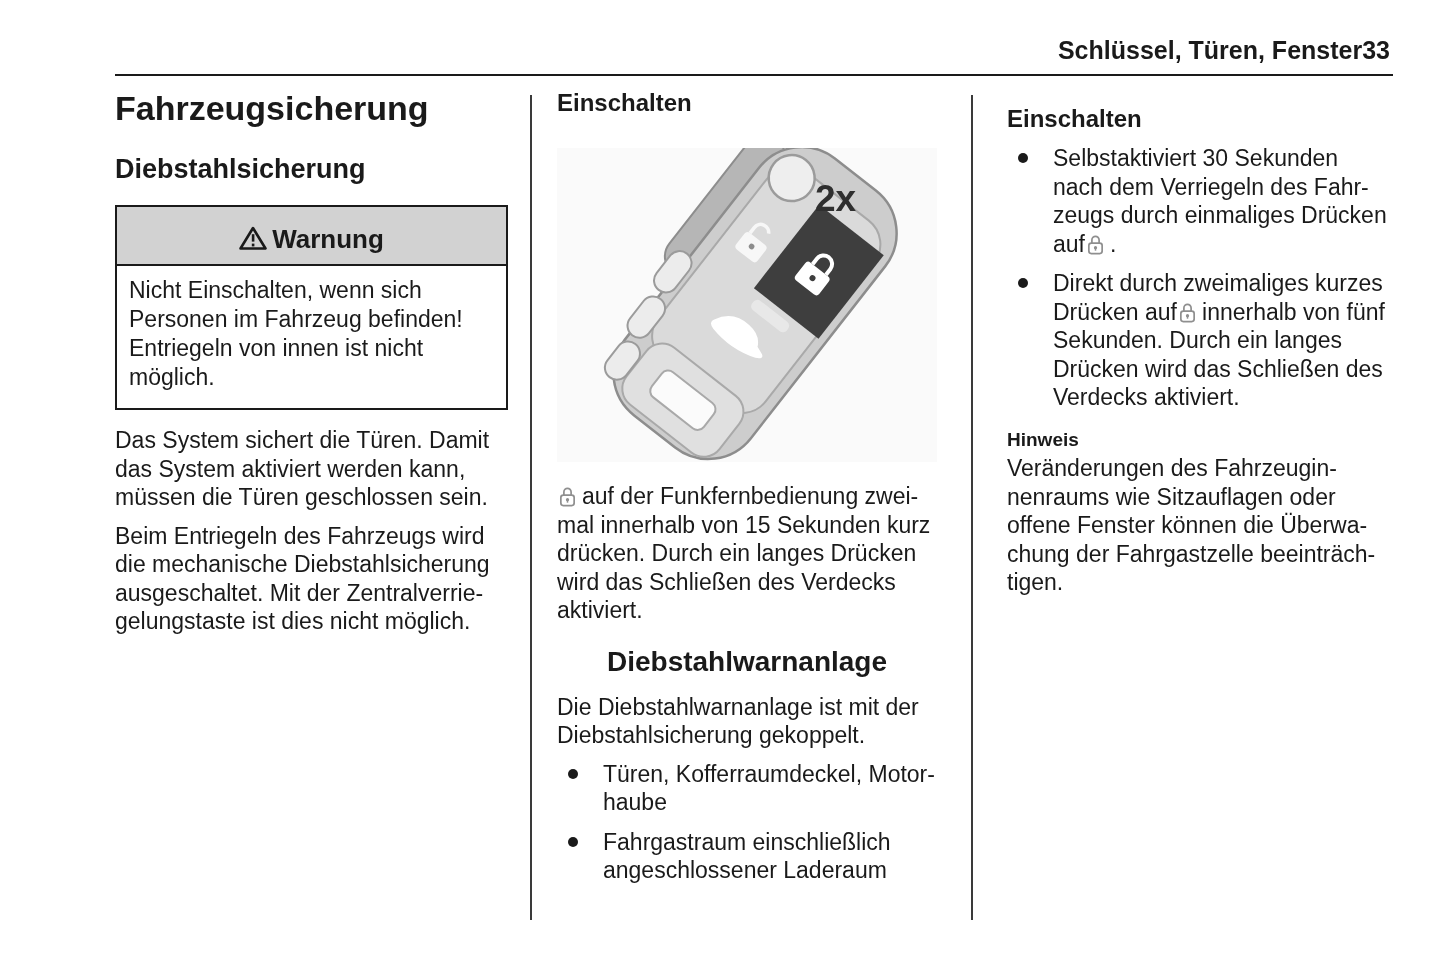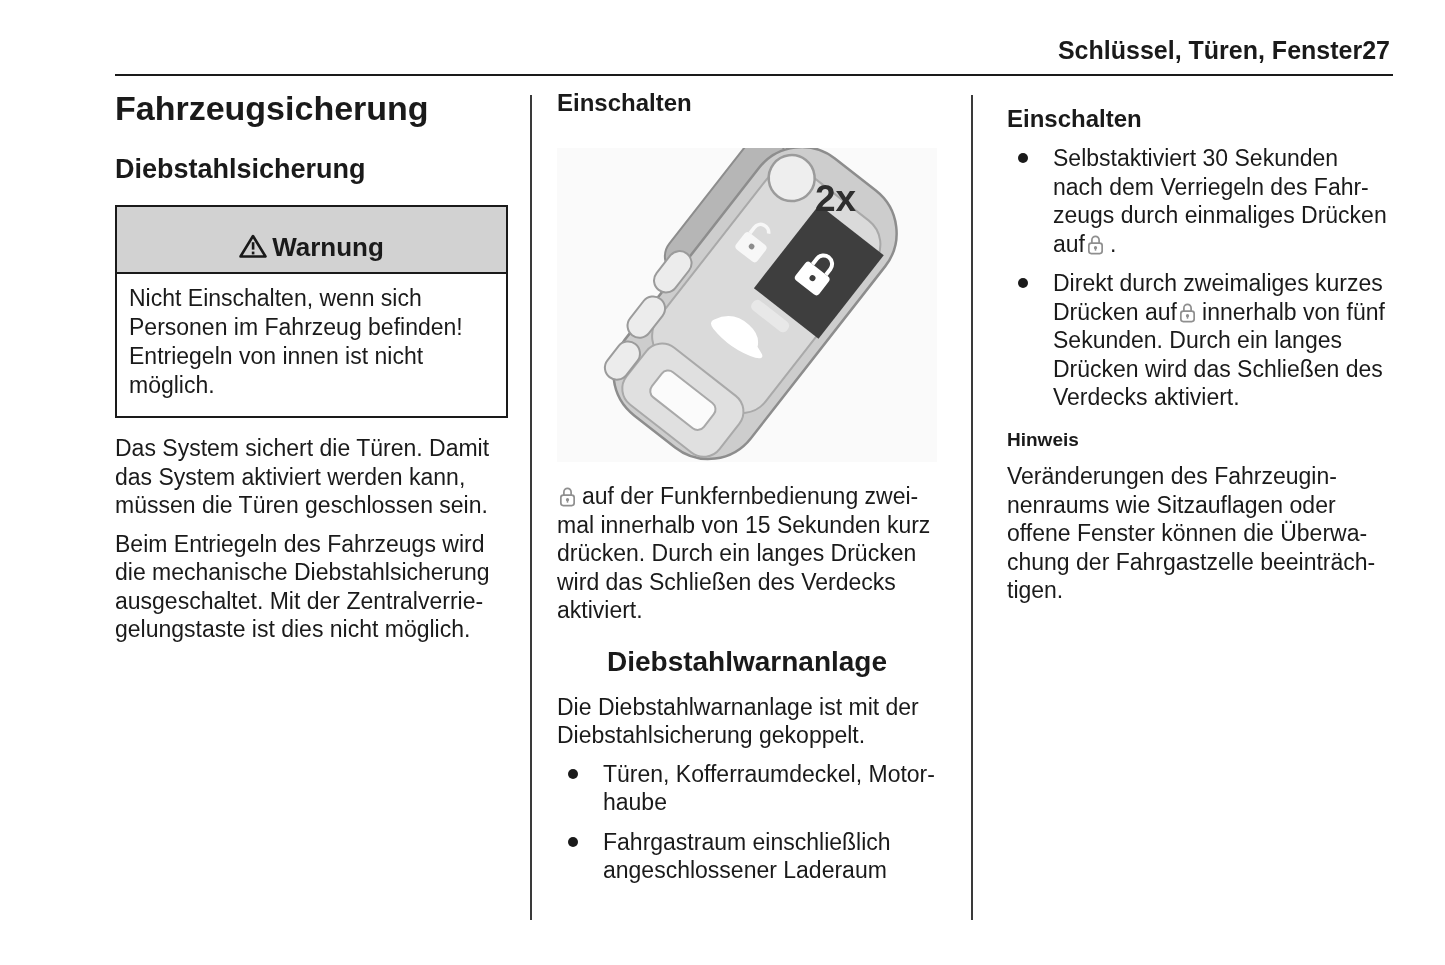--- a/index.html
+++ b/index.html
@@ -45,7 +45,7 @@
 
 <div class="hdr-row">
   <span>Schlüssel, Türen, Fenster</span>
-  <span>27</span>
+  <span>33</span>
 </div>
 <div class="hdr-rule"></div>
 

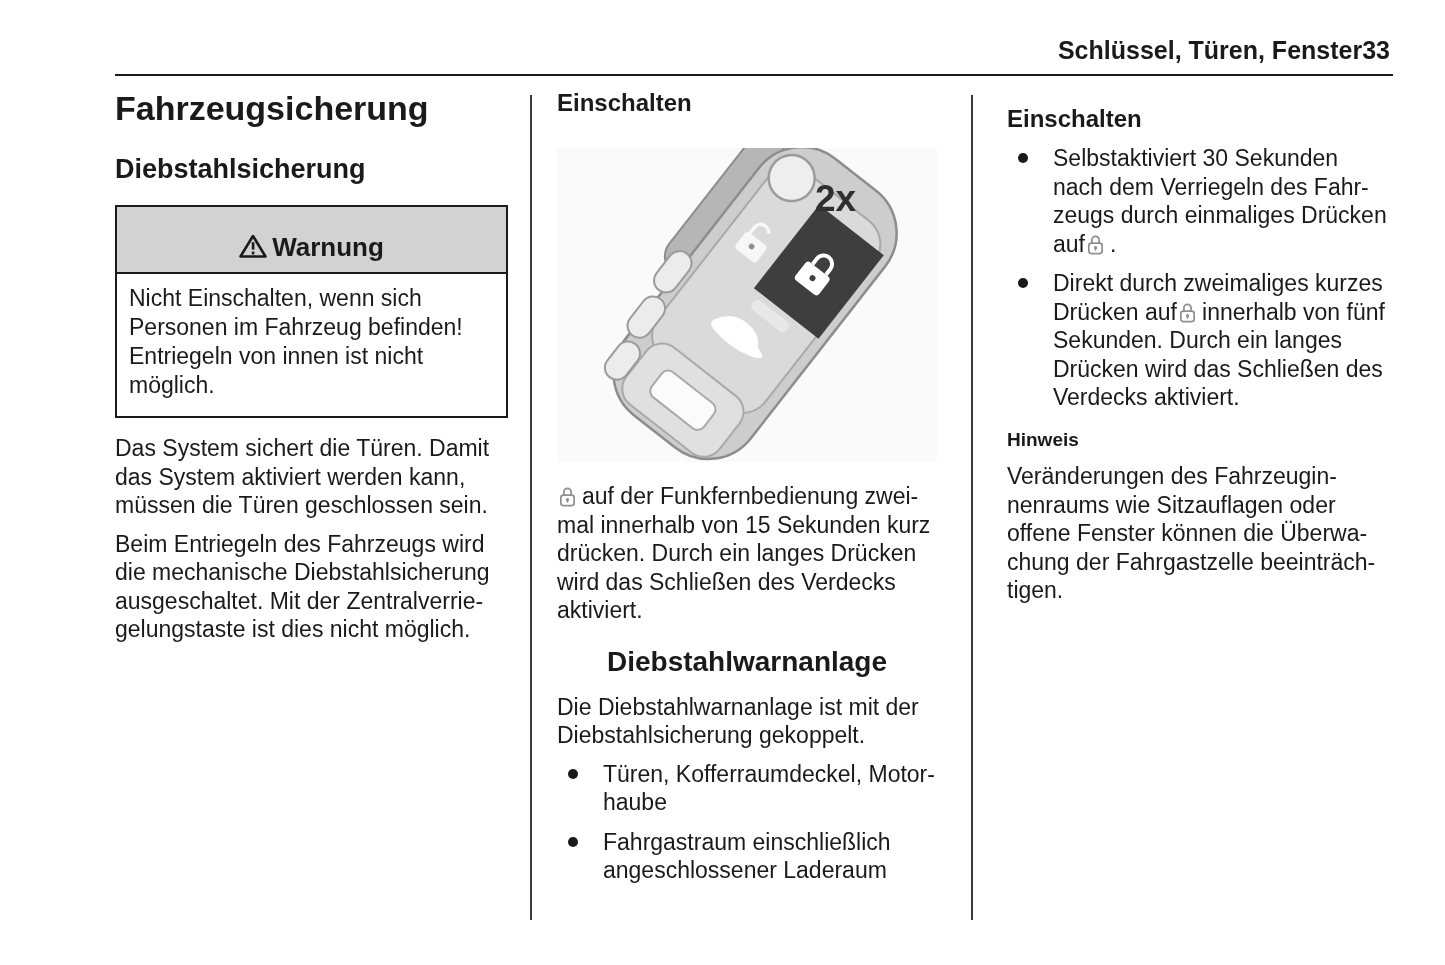--- a/index.html
+++ b/index.html
@@ -26,7 +26,7 @@
   p.body-text{margin:8px 0 10px;}
   .warning-box{border:2px solid #1a1a1a;margin-bottom:16px;}
   .warning-head{background:#d2d2d2;border-bottom:2px solid #1a1a1a;text-align:center;
-    padding:25px 0 10px;font-size:26px;font-weight:bold;line-height:30px;}
+    padding:17px 0 10px;font-size:26px;font-weight:bold;line-height:30px;}
   .warning-head svg{vertical-align:-3px;margin-right:5px;}
   .warning-body{padding:10px 12px 16px;font-size:23px;line-height:29px;white-space:pre-line;}
   .figure{position:relative;width:380px;height:314px;background:#fafafa;margin:30px 0 20px;text-align:right;}

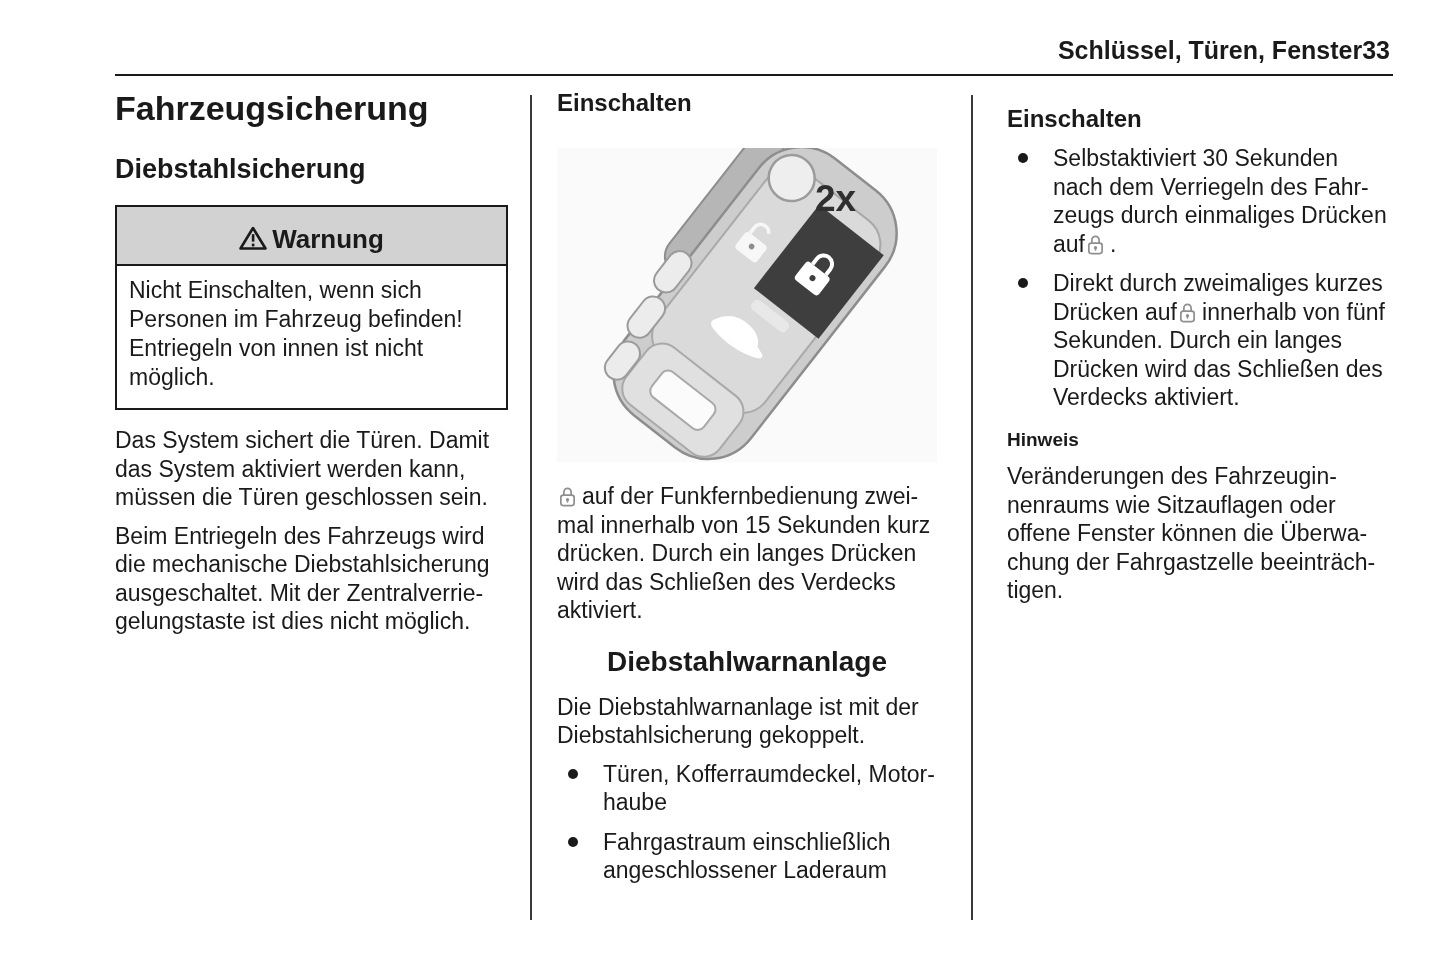--- a/index.html
+++ b/index.html
@@ -23,7 +23,7 @@
   .h-md{font-size:24px;font-weight:bold;line-height:30px;}
   .h-sec{font-size:28px;font-weight:bold;line-height:34px;margin:20px 12px 14px;text-align:center;}
   .body-text{font-size:23px;line-height:28.5px;white-space:pre-line;}
-  p.body-text{margin:8px 0 10px;}
+  p.body-text{margin:0 0 10px;}
   .warning-box{border:2px solid #1a1a1a;margin-bottom:16px;}
   .warning-head{background:#d2d2d2;border-bottom:2px solid #1a1a1a;text-align:center;
     padding:17px 0 10px;font-size:26px;font-weight:bold;line-height:30px;}

